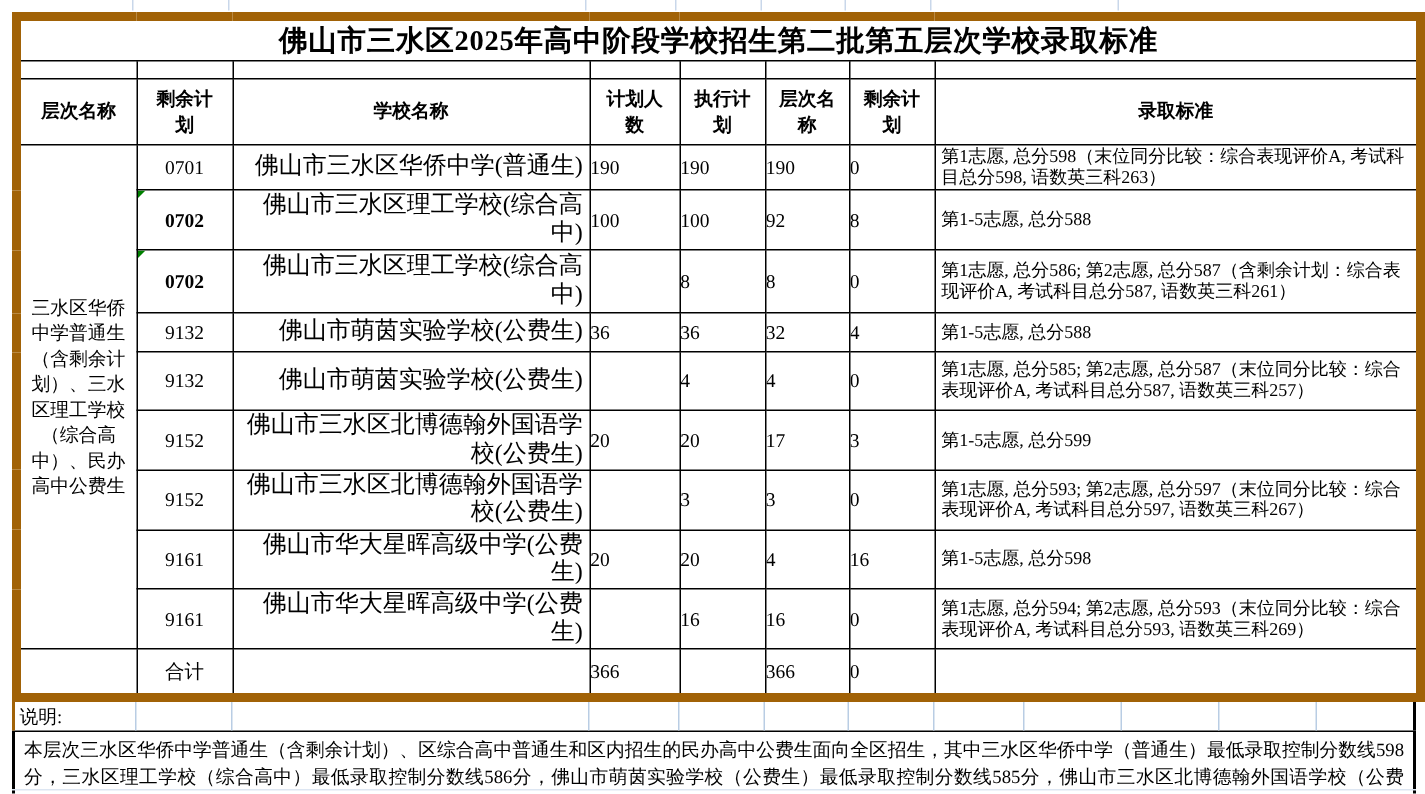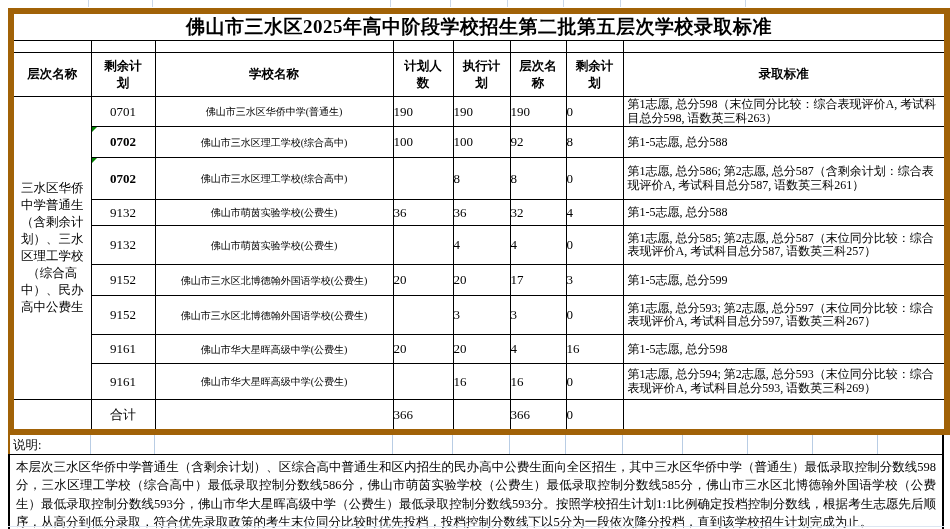--- a/index.html
+++ b/index.html
@@ -17,7 +17,7 @@
   .w3 { display:inline-block; width:3.1em; }
   .level-cell { text-align:center; vertical-align:middle; font-size:12.5px; line-height:17px; padding:0 7px; }
   .code { text-align:center; font-size:13px; }
-  .school { text-align:center; font-size:10px; padding:1px 4px; line-height:1.15;font-family:Liberation Serif, serif; }
+  .school { text-align:right; font-size:16px; padding:1px 4px; line-height:1.15;font-family:Liberation Serif, serif; }
   .num { font-size:13px; }
   .std { text-align:left; font-size:12px; line-height:1.14; padding:1px 4px; }
   .rel { position:relative;font-weight:bold; }

